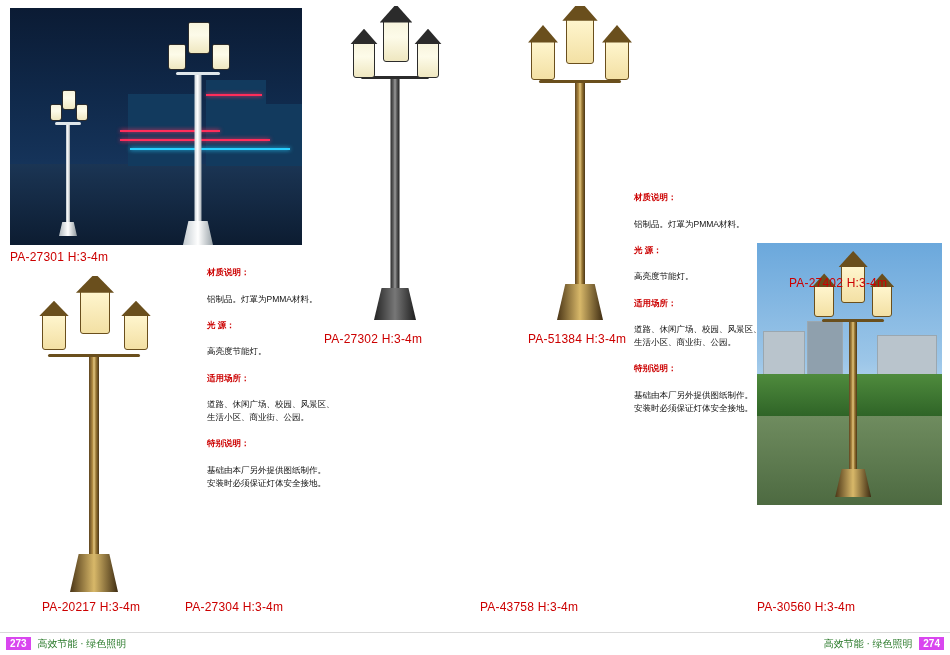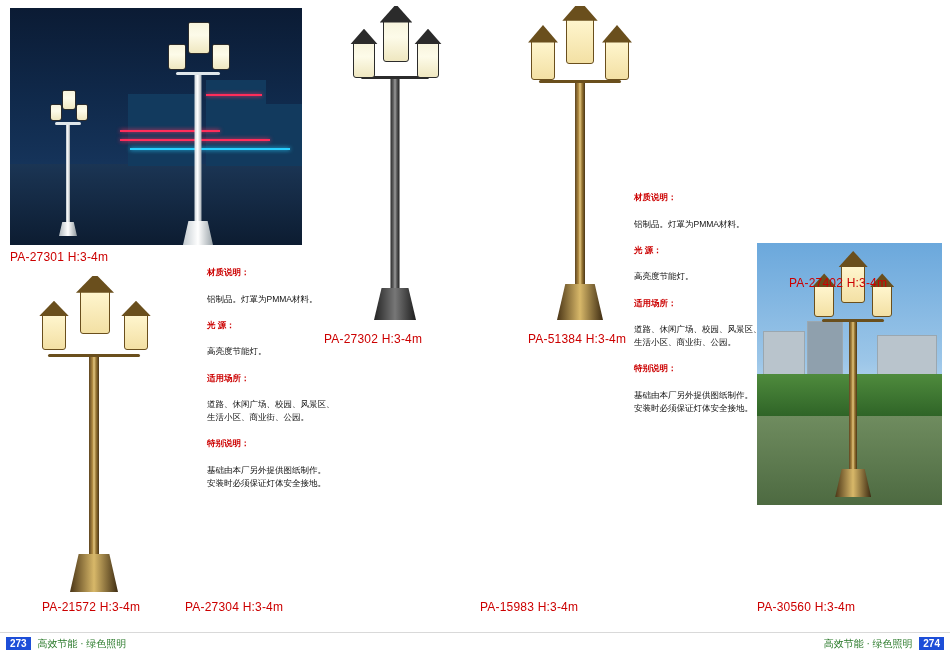--- a/index.html
+++ b/index.html
@@ -256,7 +256,7 @@
     </div>
   </div>
   <div class="caption prod" style="left:42px;top:600px;">
-    <span>PA-21572</span>
+    <span>PA-20217</span>
     <span>H:3-4m</span>
   </div>
 

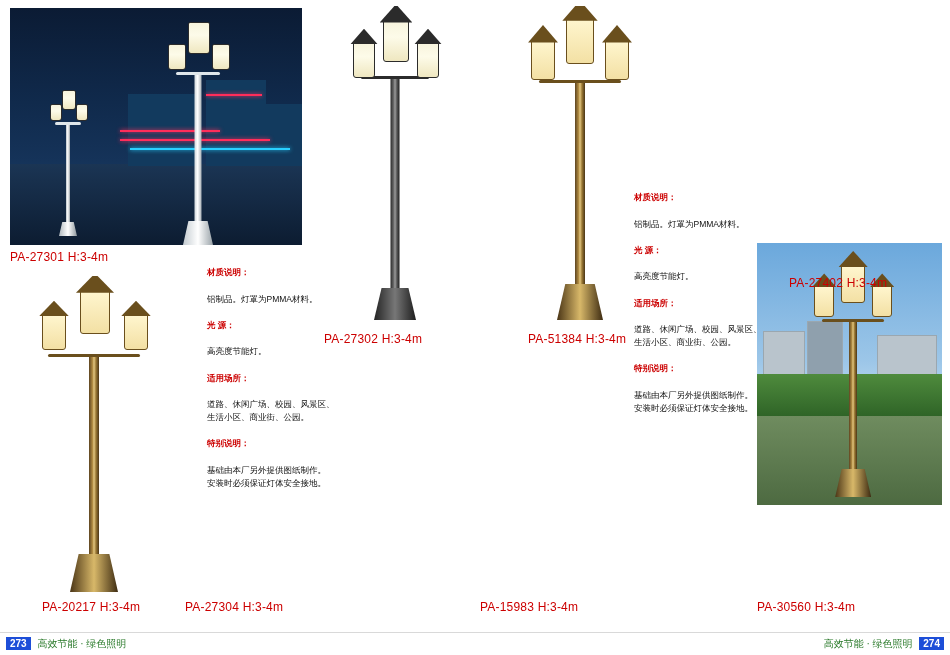--- a/index.html
+++ b/index.html
@@ -266,7 +266,7 @@
   </div>
 
   <div class="caption prod" style="left:480px;top:600px;">
-    <span>PA-15983</span>
+    <span>PA-43758</span>
     <span>H:3-4m</span>
   </div>
 

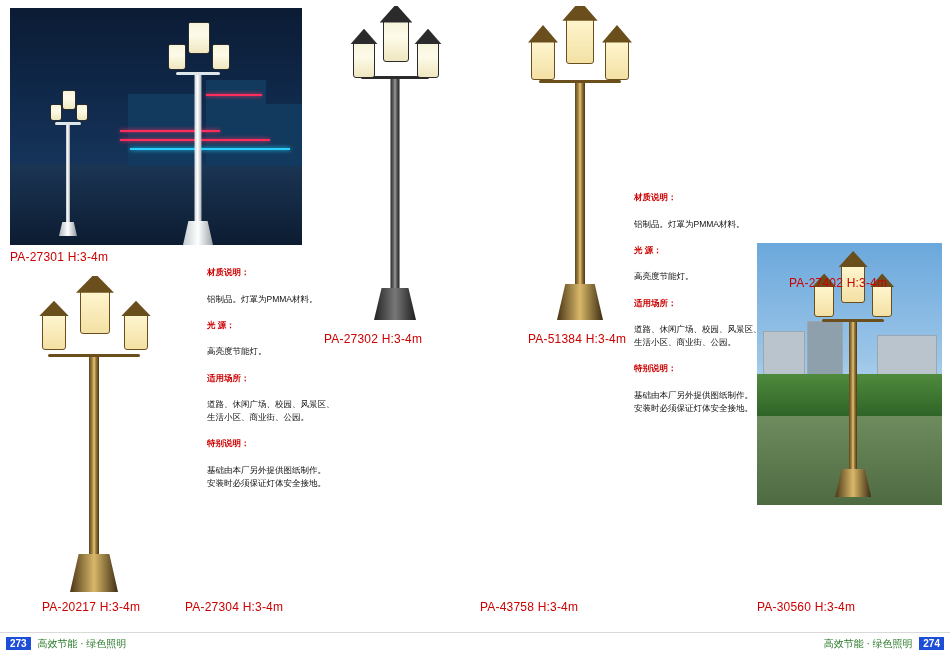--- a/index.html
+++ b/index.html
@@ -102,7 +102,7 @@
     position:absolute;bottom:4px;font-size:10px;color:#111;font-weight:bold;
   }
   .folio .num{
-    display:inline-block;color:#fff;background:#1d4ed8;padding:1px 4px;font-size:10px;
+    display:inline-block;color:#fff;background:#d946ef;padding:1px 4px;font-size:10px;
   }
   .folio .zh{font-size:10px;color:#2a7a2a;font-weight:normal;margin:0 4px;}
 </style>

